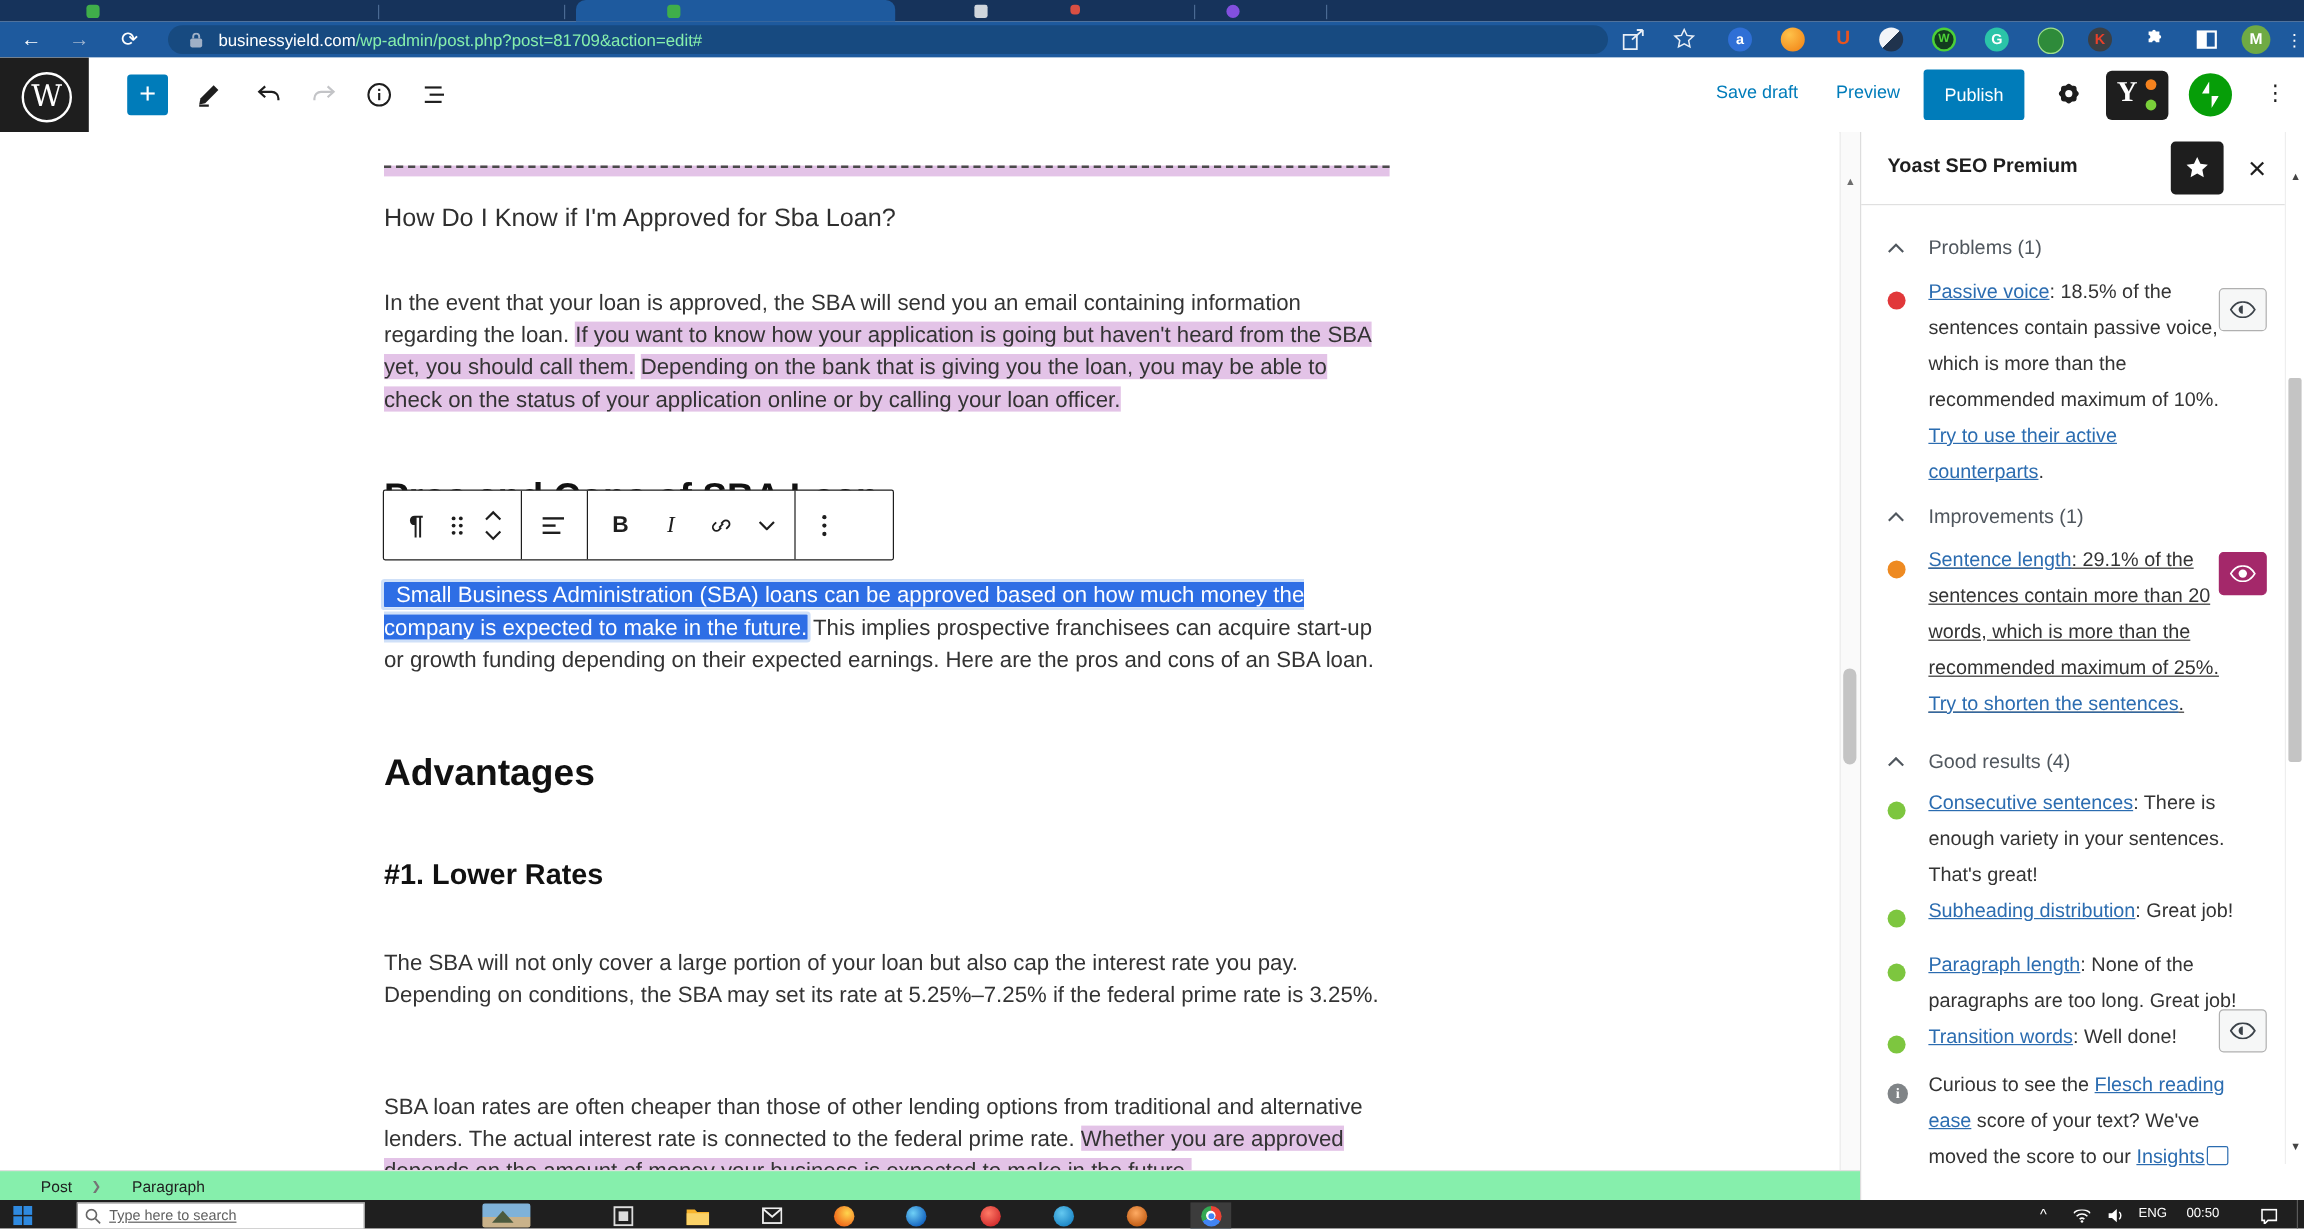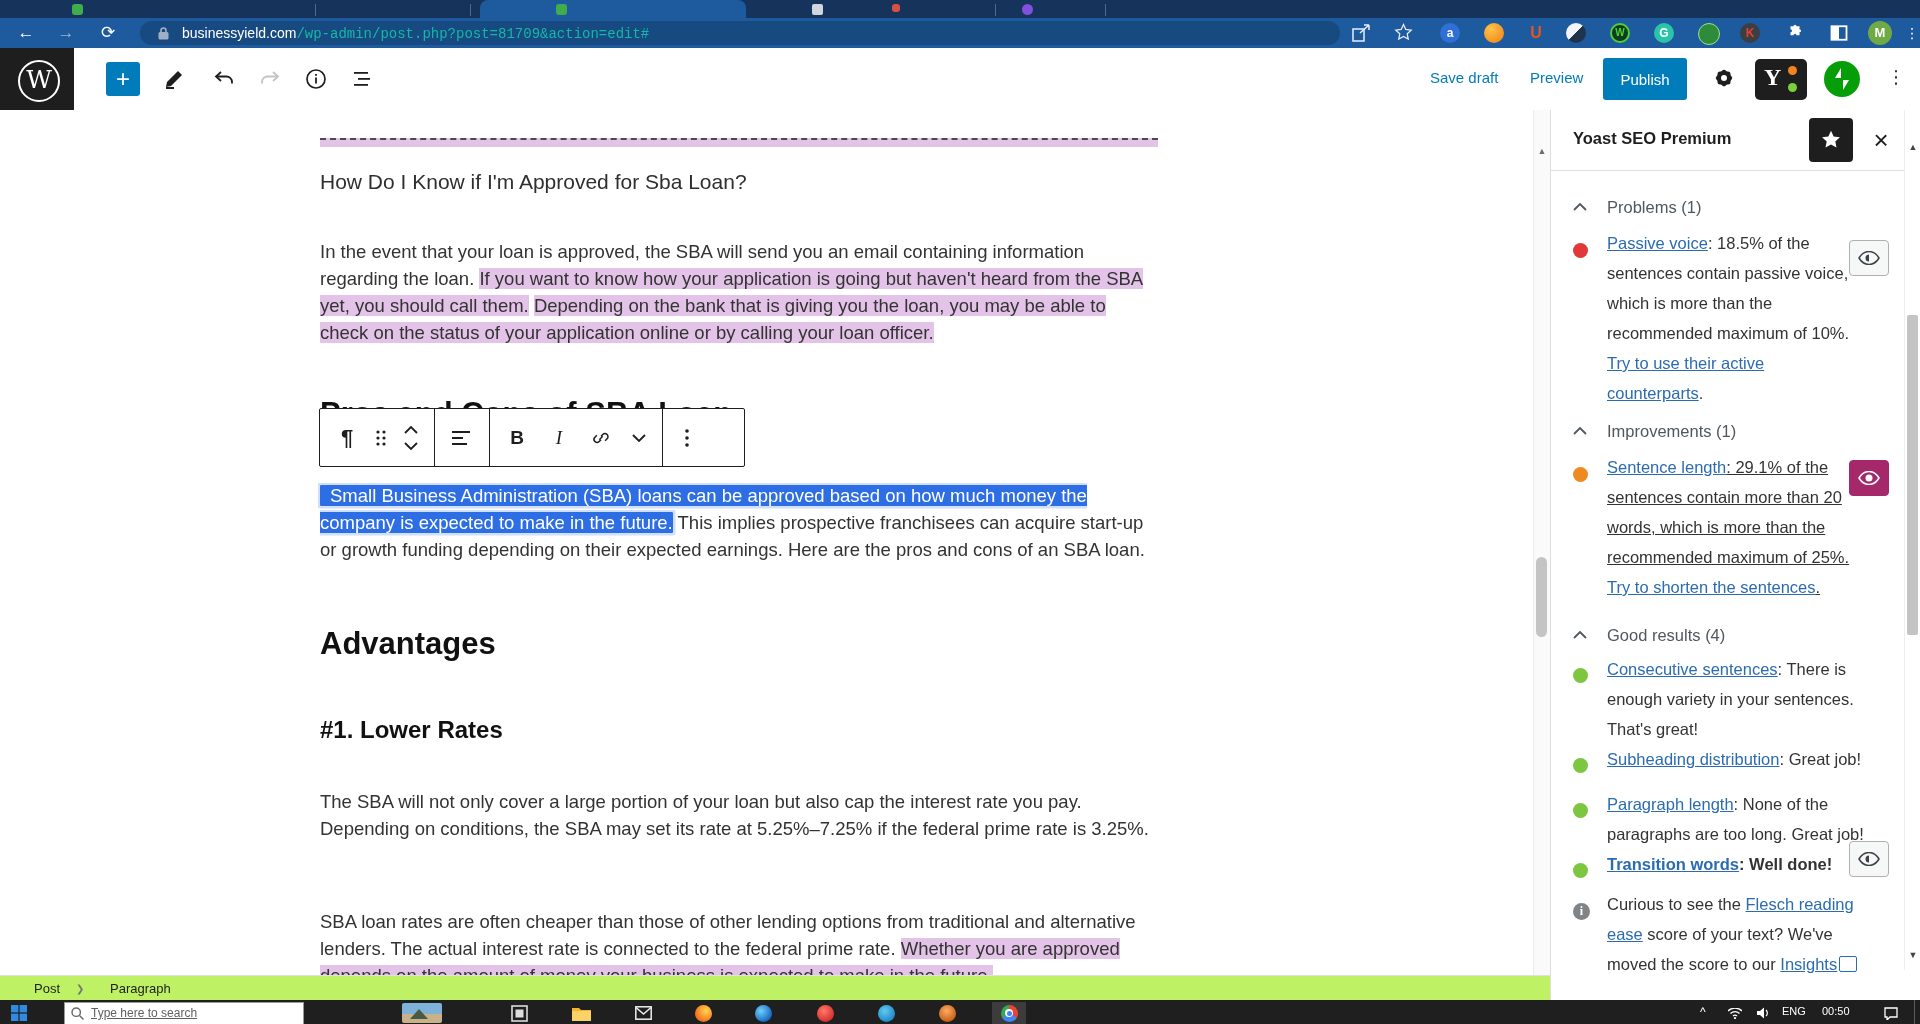--- a/index.html
+++ b/index.html
@@ -17,7 +17,7 @@
   .navbtn{position:absolute;top:3px;width:24px;height:24px;color:#fff;font-size:17px;line-height:24px;text-align:center;}
   .urlpill{position:absolute;left:140px;top:3px;width:1200px;height:24px;background:#174a80;border-radius:12px;color:#fff;}
   .urltxt{position:absolute;left:42px;top:4px;font-size:14px;white-space:nowrap;}
-  .urlgray{color:#14b8a6;font-family:Liberation Mono, monospace;}
+  .urlgray{color:#86efac;}
   .ext{position:absolute;top:5px;width:20px;height:20px;border-radius:50%;
        font-size:12px;font-weight:bold;color:#fff;text-align:center;line-height:20px;}
 

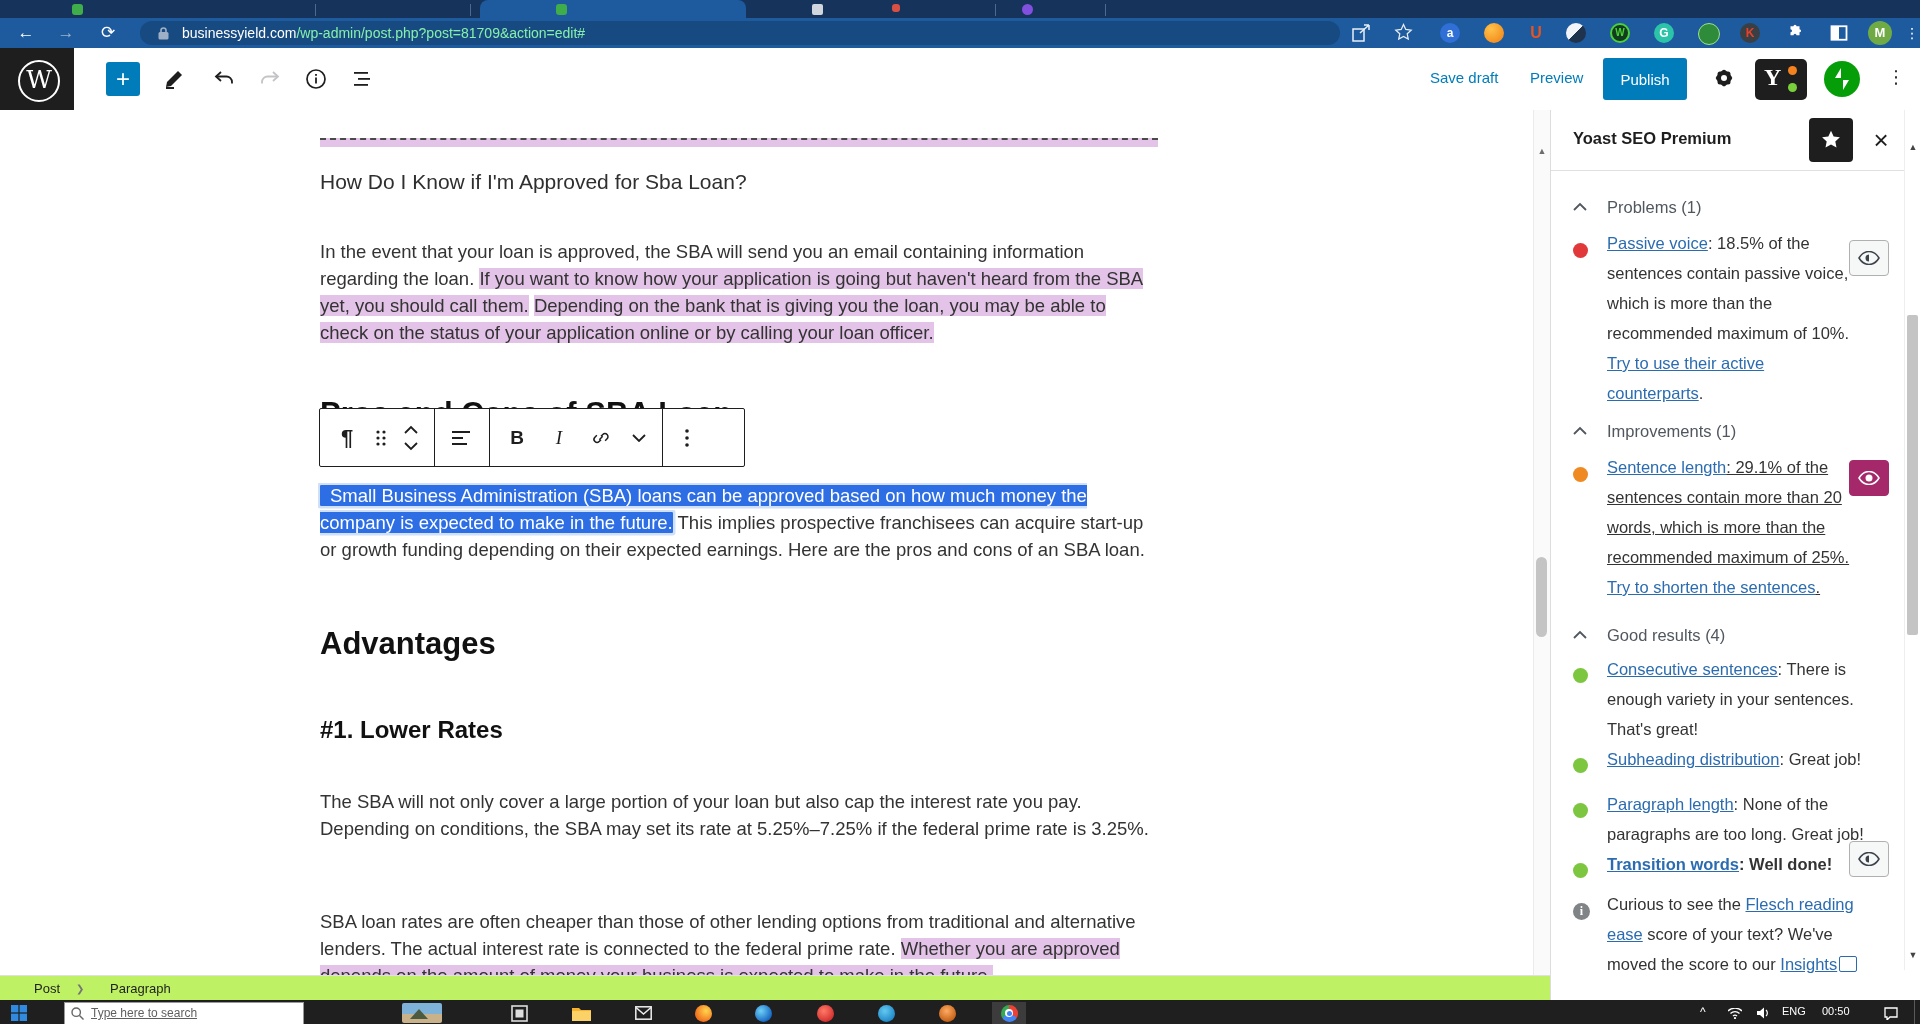--- a/index.html
+++ b/index.html
@@ -348,7 +348,7 @@
     <p class="ytext" style="top:679px;margin:0;width:268px;"><a href="#">Paragraph length</a><span>: None of the paragraphs are too long. Great job!</span></p>
 
     <span class="dot" style="top:753px;background:#7dc63f;"></span>
-    <p class="ytext" style="top:739px;margin:0;font-weight:bold;"><a href="#">Transition words</a><span>: Well done!</span></p>
+    <p class="ytext" style="top:739px;margin:0;"><a href="#">Transition words</a><span>: Well done!</span></p>
     <button class="eyebtn" style="top:731px;">
       <svg width="22" height="14" viewBox="0 0 22 14">
           <path d="M1 7 C4 2 8 .5 11 .5 14 .5 18 2 21 7 18 12 14 13.5 11 13.5 8 13.5 4 12 1 7 Z" fill="none" stroke="#3c434a" stroke-width="1.5"></path>

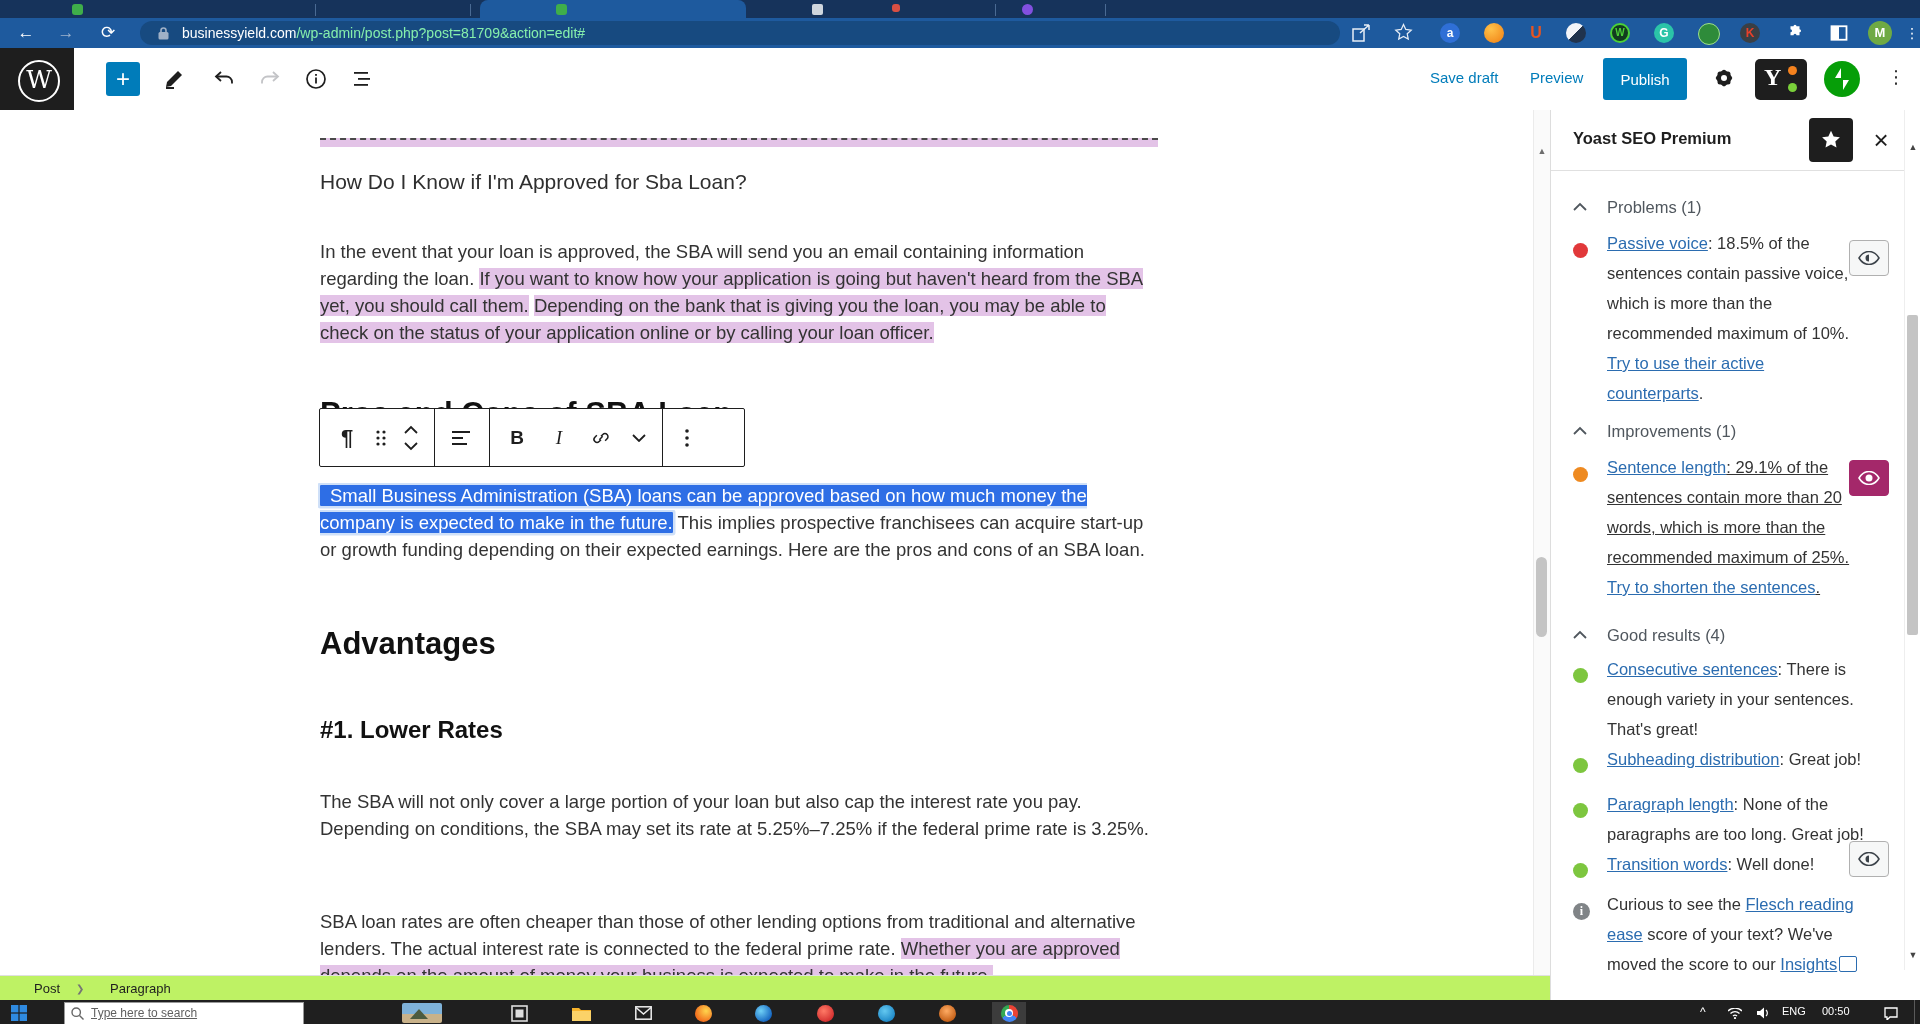--- a/index.html
+++ b/index.html
@@ -83,7 +83,7 @@
   .extlink{display:inline-block;width:16px;height:14px;border:1.5px solid #2b6cb0;border-radius:2px;position:relative;top:2px;margin-left:2px;}
 
   
-  .crumbbar{left:0;top:975px;width:1550px;height:25px;background:#bef264;border-top:1px solid #e0e0e0;font-size:13px;color:#1e1e1e;}
+  .crumbbar{left:0;top:975px;width:1550px;height:25px;background:#86efac;border-top:1px solid #e0e0e0;font-size:13px;color:#1e1e1e;}
 
   
   .taskbar{left:0;top:1000px;width:1920px;height:24px;background:#1f1f1f;color:#fff;}

